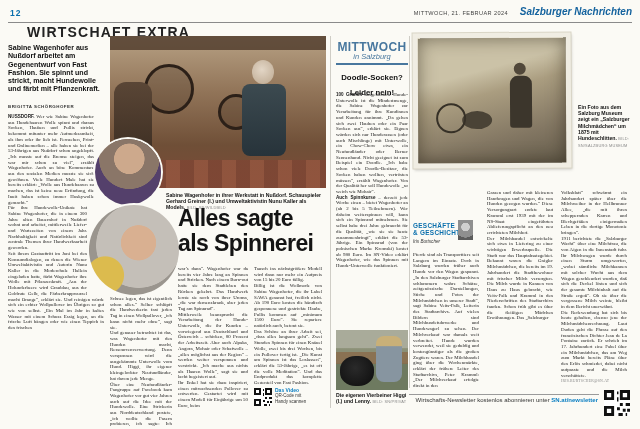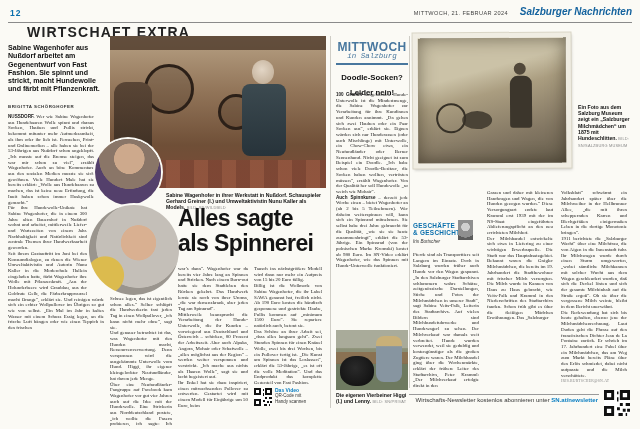--- a/index.html
+++ b/index.html
@@ -58,7 +58,7 @@
   
   .hw-logo1{left:336px;top:40px;width:72px;font-size:12px;font-weight:800;color:#48779e;
      letter-spacing:.4px;text-align:center;}
-  .hw-logo2{left:336px;top:52px;width:72px;font-size:7.5px;font-style:italic;color:#48779e;text-align:center;font-family:Liberation Mono, monospace;}
+  .hw-logo2{left:336px;top:52px;width:72px;font-size:7.5px;font-style:italic;color:#48779e;text-align:center;}
   .hw-rule{left:336px;top:63px;width:72px;height:2px;background:#48779e;}
   .hw-title{left:336px;top:70px;width:72px;font-size:7.8px;line-height:15px;font-weight:bold;
      text-align:center;color:#111;white-space:pre-line;}

